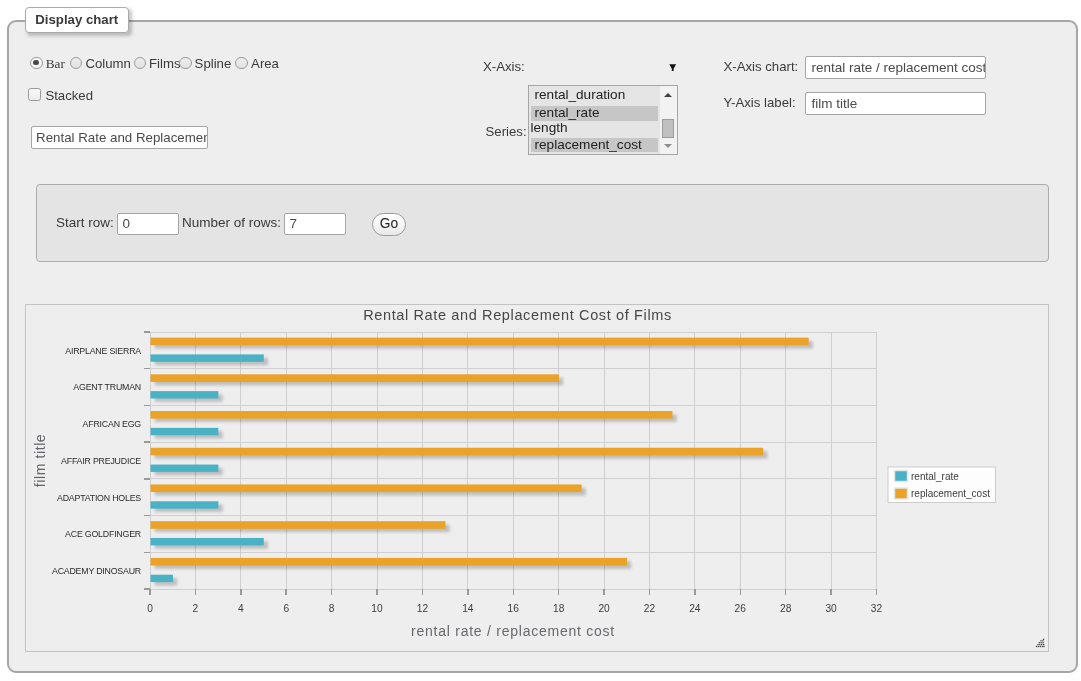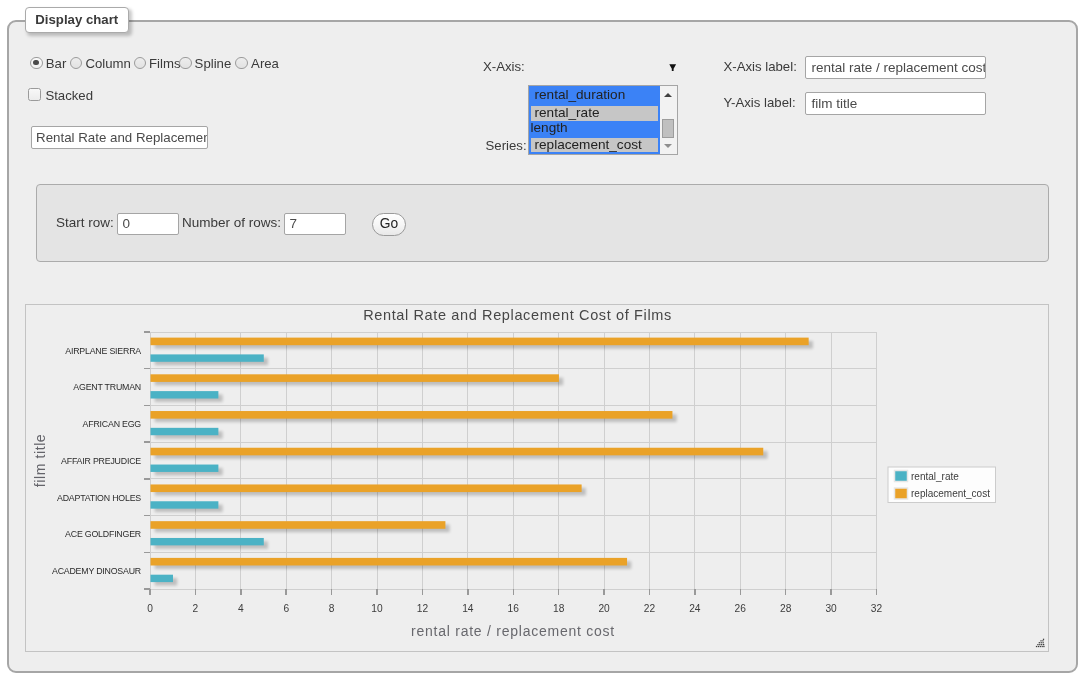--- a/index.html
+++ b/index.html
@@ -17,7 +17,7 @@
 <div class="abs" style="left:30.2px;top:56.6px;width:12.6px;height:12.6px;border:1.4px solid #9b9b9b;border-radius:50%;background:linear-gradient(#fafafa,#efefef);">
       <div style="position:absolute;left:2.2px;top:2.2px;width:5.4px;height:5.4px;border-radius:50%;background:#4a4a4a;"></div>
     </div>
-    <span class="lbl" style="left:45.8px;top:55.8px;">Bar</span>
+    <span class="lbl" style="left:45.8px;top:55.8px;font-family:Liberation Serif, serif;">Bar</span>
 <div class="abs" style="left:69.6px;top:56.6px;width:12.6px;height:12.6px;border:1.4px solid #9b9b9b;border-radius:50%;background:linear-gradient(#ededed,#e2e2e2);"></div>
     <span class="lbl" style="left:85.5px;top:55.8px;">Column</span>
 <div class="abs" style="left:133.6px;top:56.6px;width:12.6px;height:12.6px;border:1.4px solid #9b9b9b;border-radius:50%;background:linear-gradient(#ededed,#e2e2e2);"></div>

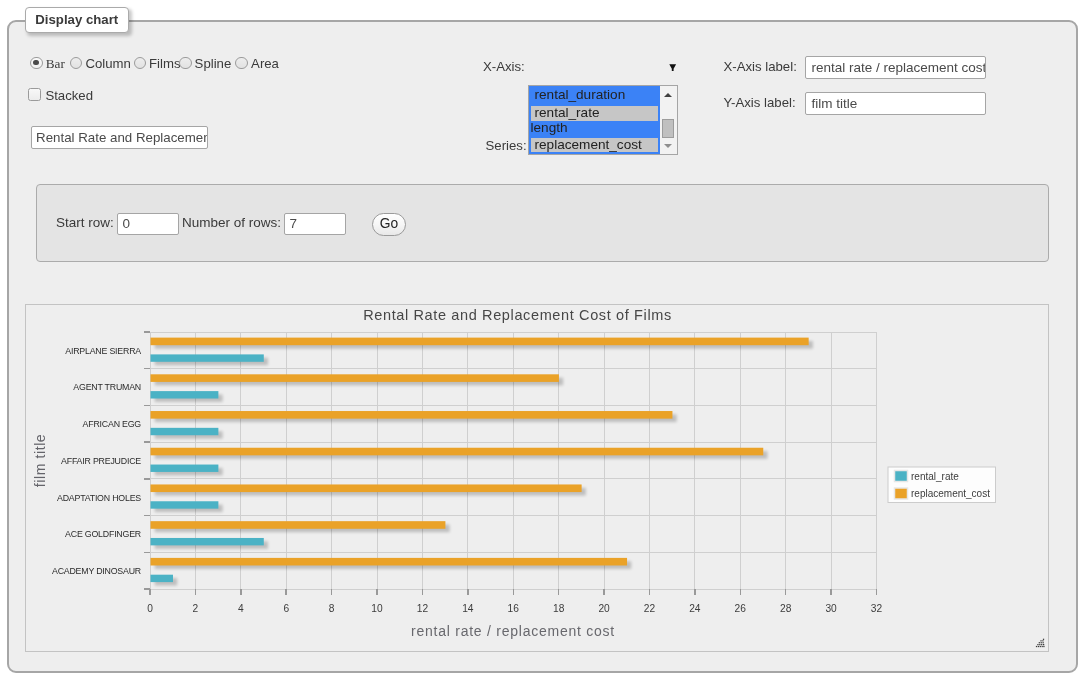--- a/index.html
+++ b/index.html
@@ -50,7 +50,7 @@
       </div>
 </div>
 
-<span class="lbl" style="left:723.5px;top:58.8px;">X-Axis label:</span>
+<span class="lbl" style="left:723.5px;top:58.8px;">X-Axis chart:</span>
 <div class="inp" style="left:804.5px;top:55.5px;width:181.5px;height:23px;font-size:13.5px;line-height:21px;padding-left:6px;">rental rate / replacement cost of films</div>
 <span class="lbl" style="left:723.5px;top:94.8px;">Y-Axis label:</span>
 <div class="inp" style="left:804.5px;top:91.5px;width:181.5px;height:23px;font-size:13.5px;line-height:21px;padding-left:6px;">film title</div>

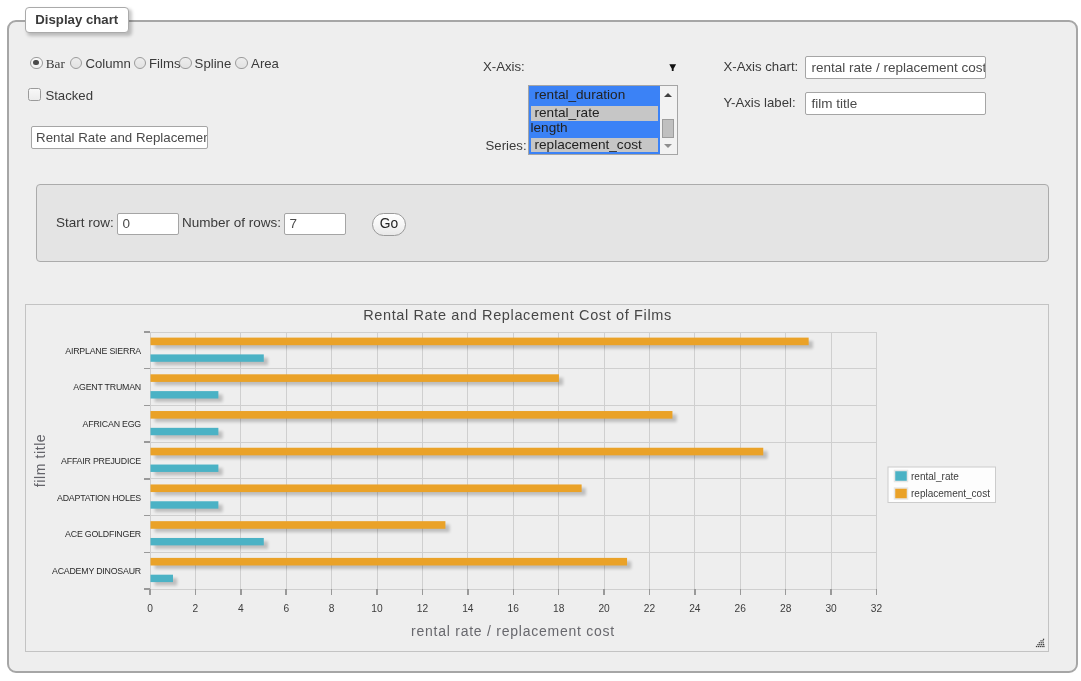--- a/index.html
+++ b/index.html
@@ -38,7 +38,7 @@
     </svg>
 
 <span class="lbl" style="left:485.5px;top:138px;text-align:right;">Series:</span>
-<div class="abs" style="left:527.5px;top:84.5px;width:150px;height:70px;background:#3b82f6;border:1px solid #a5a5a5;overflow:hidden;">
+<div class="abs" style="left:527.5px;top:84.5px;width:150px;height:70px;background:#e5e5e5;border:1px solid #a5a5a5;overflow:hidden;">
   <div class="abs" style="left:2px;top:1.5px;width:127px;height:15.8px;font-size:13.6px;line-height:15.8px;padding-left:4px;color:#222;">rental_duration</div>
   <div class="abs" style="left:2px;top:20.6px;width:127px;height:14.8px;font-size:13.6px;line-height:14.2px;padding-left:4px;color:#222;background:#c6c6c6;">rental_rate</div>
   <div class="abs" style="left:2px;top:35.6px;width:127px;height:14.8px;font-size:13.6px;line-height:14.2px;color:#222;">length</div>

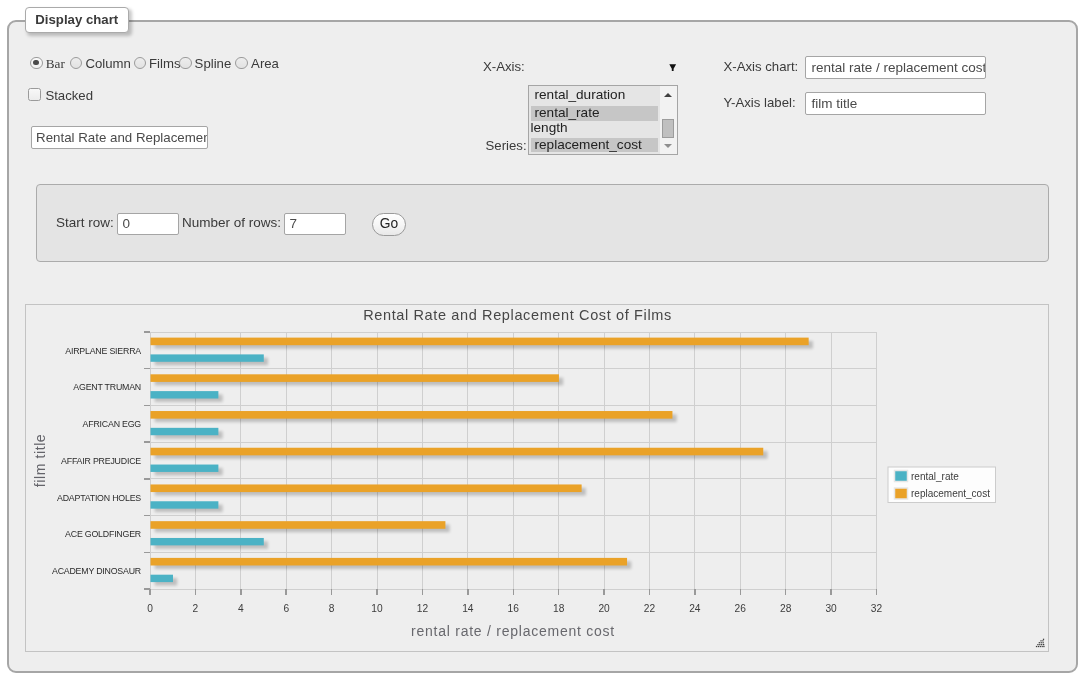--- a/index.html
+++ b/index.html
@@ -37,7 +37,7 @@
       <path d="M0.3,0.3 h6.8 l-2.5,4.4 v2.2 h-1.8 v-2.2 z" fill="#111"></path>
     </svg>
 
-<span class="lbl" style="left:485.5px;top:138px;text-align:right;">Series:</span>
+<span class="lbl" style="left:485.5px;top:124px;text-align:right;">Series:</span>
 <div class="abs" style="left:527.5px;top:84.5px;width:150px;height:70px;background:#e5e5e5;border:1px solid #a5a5a5;overflow:hidden;">
   <div class="abs" style="left:2px;top:1.5px;width:127px;height:15.8px;font-size:13.6px;line-height:15.8px;padding-left:4px;color:#222;">rental_duration</div>
   <div class="abs" style="left:2px;top:20.6px;width:127px;height:14.8px;font-size:13.6px;line-height:14.2px;padding-left:4px;color:#222;background:#c6c6c6;">rental_rate</div>

